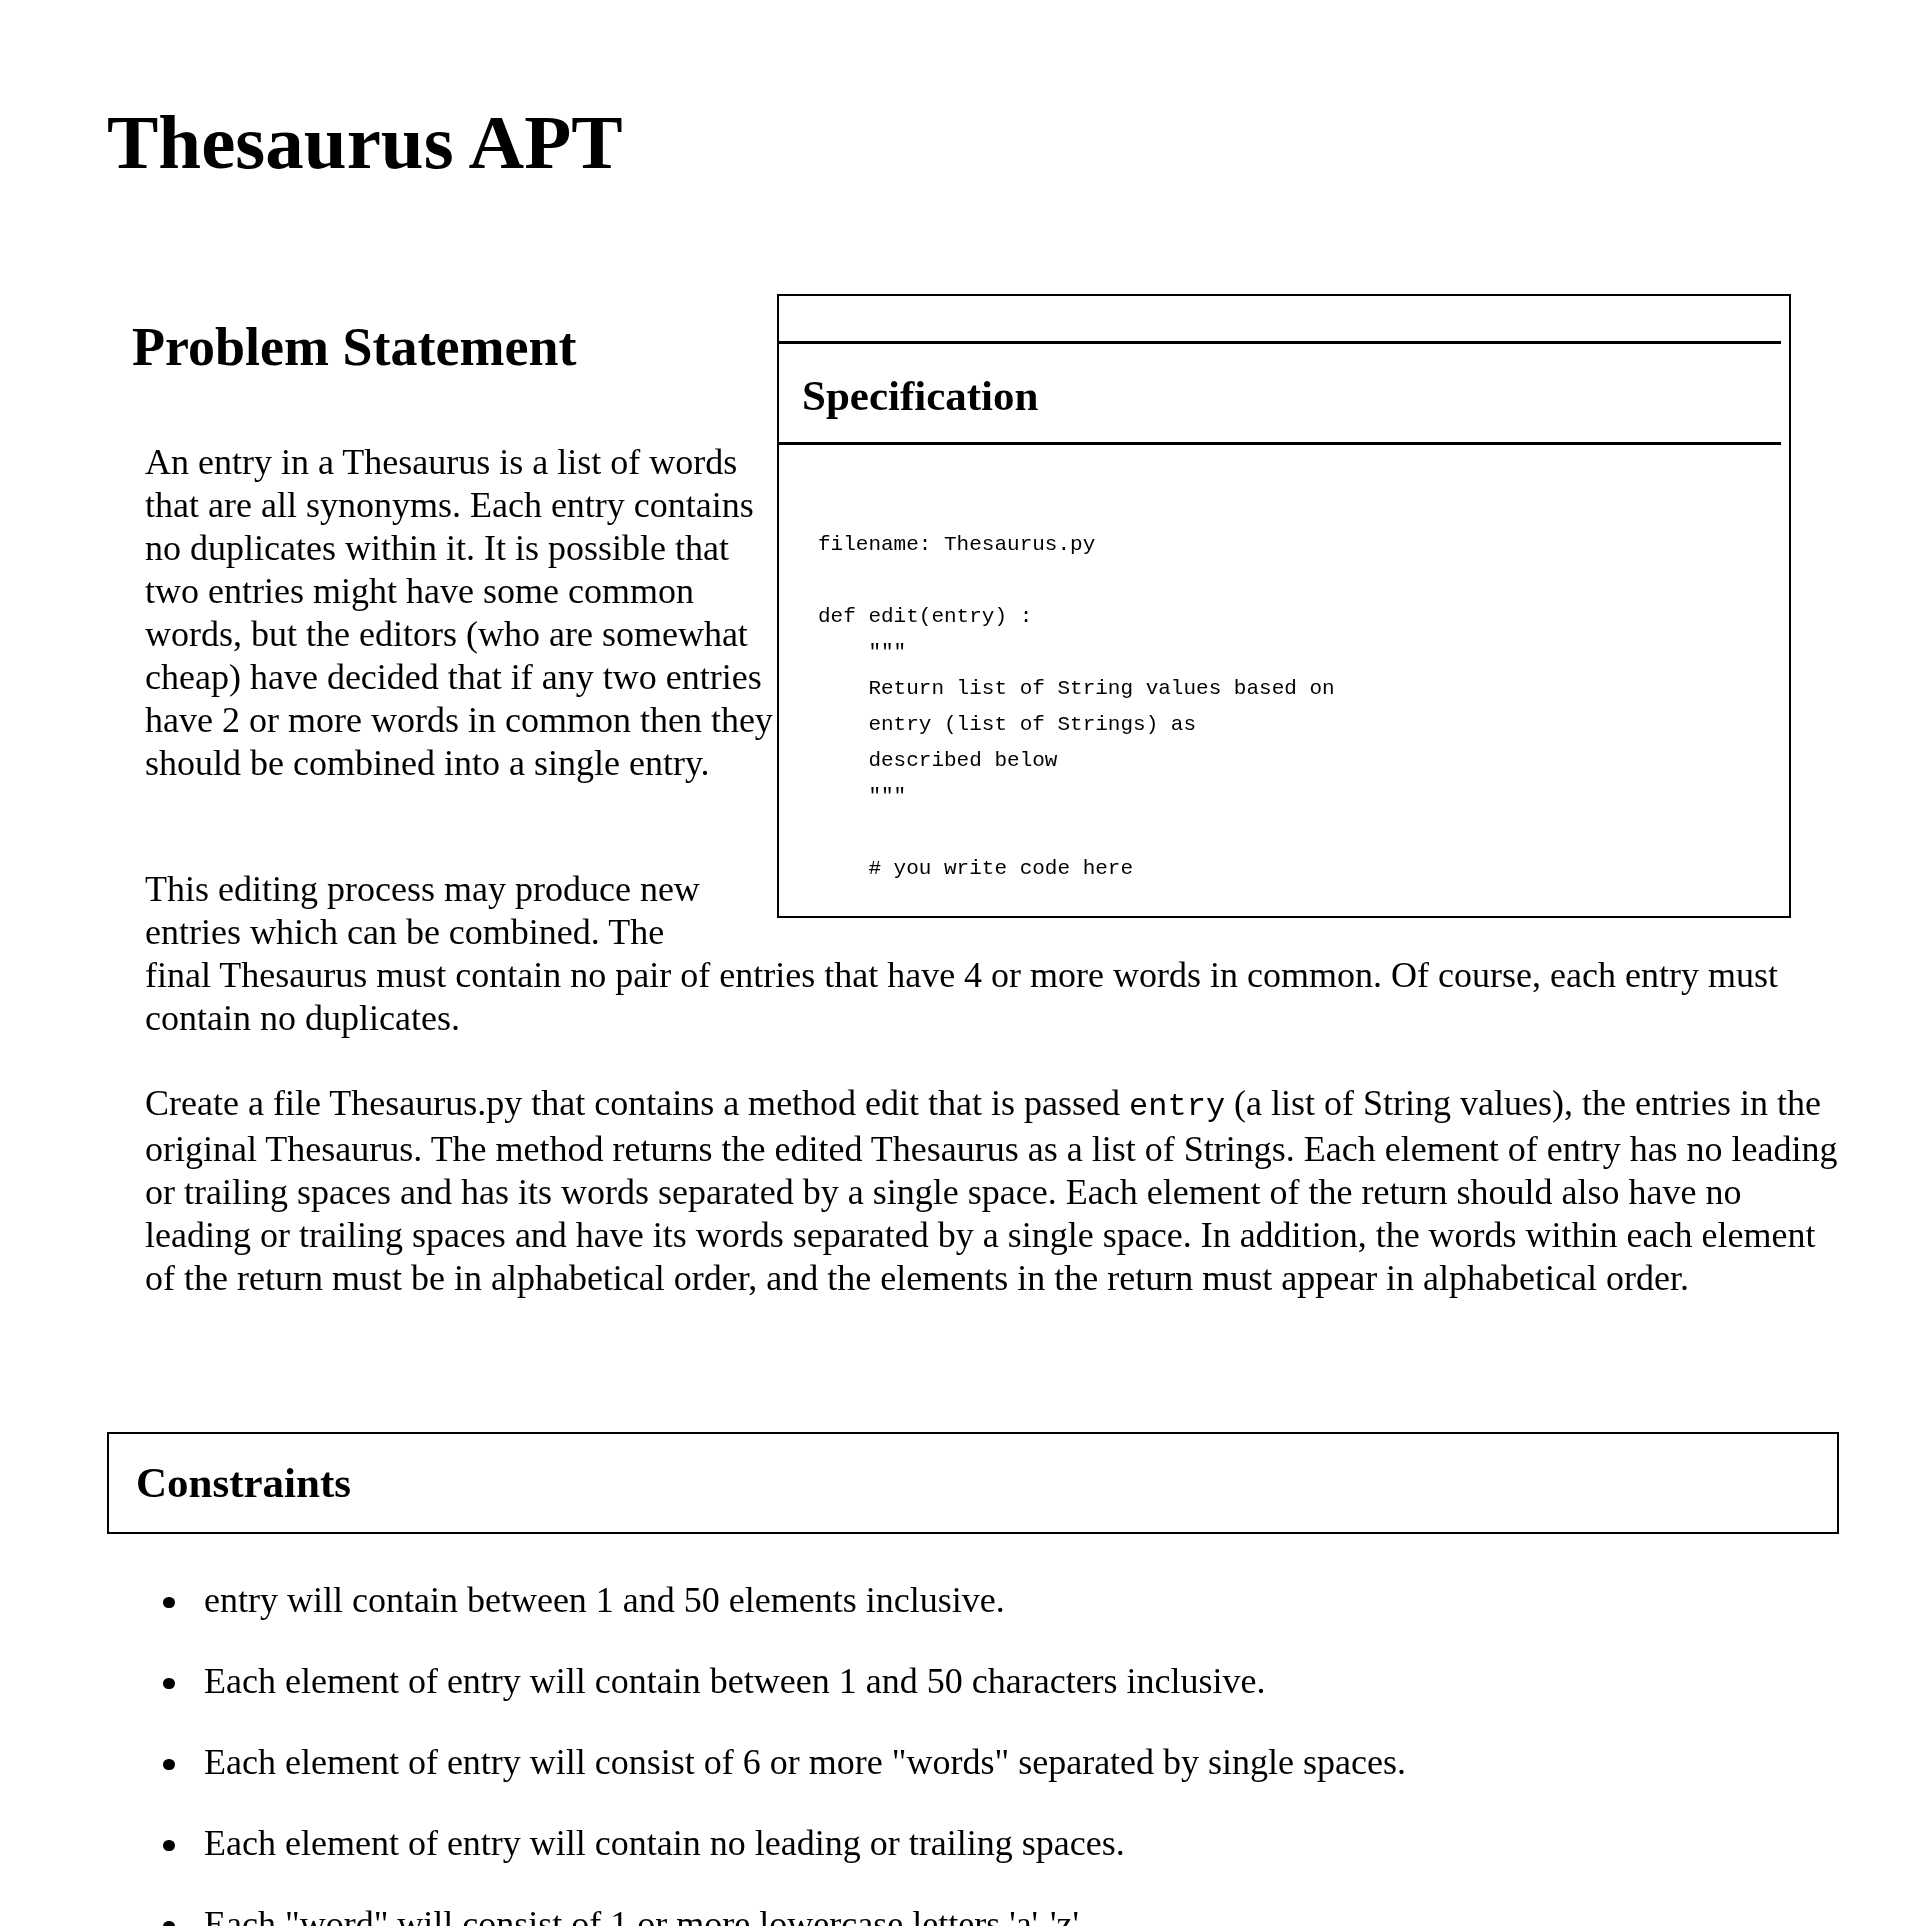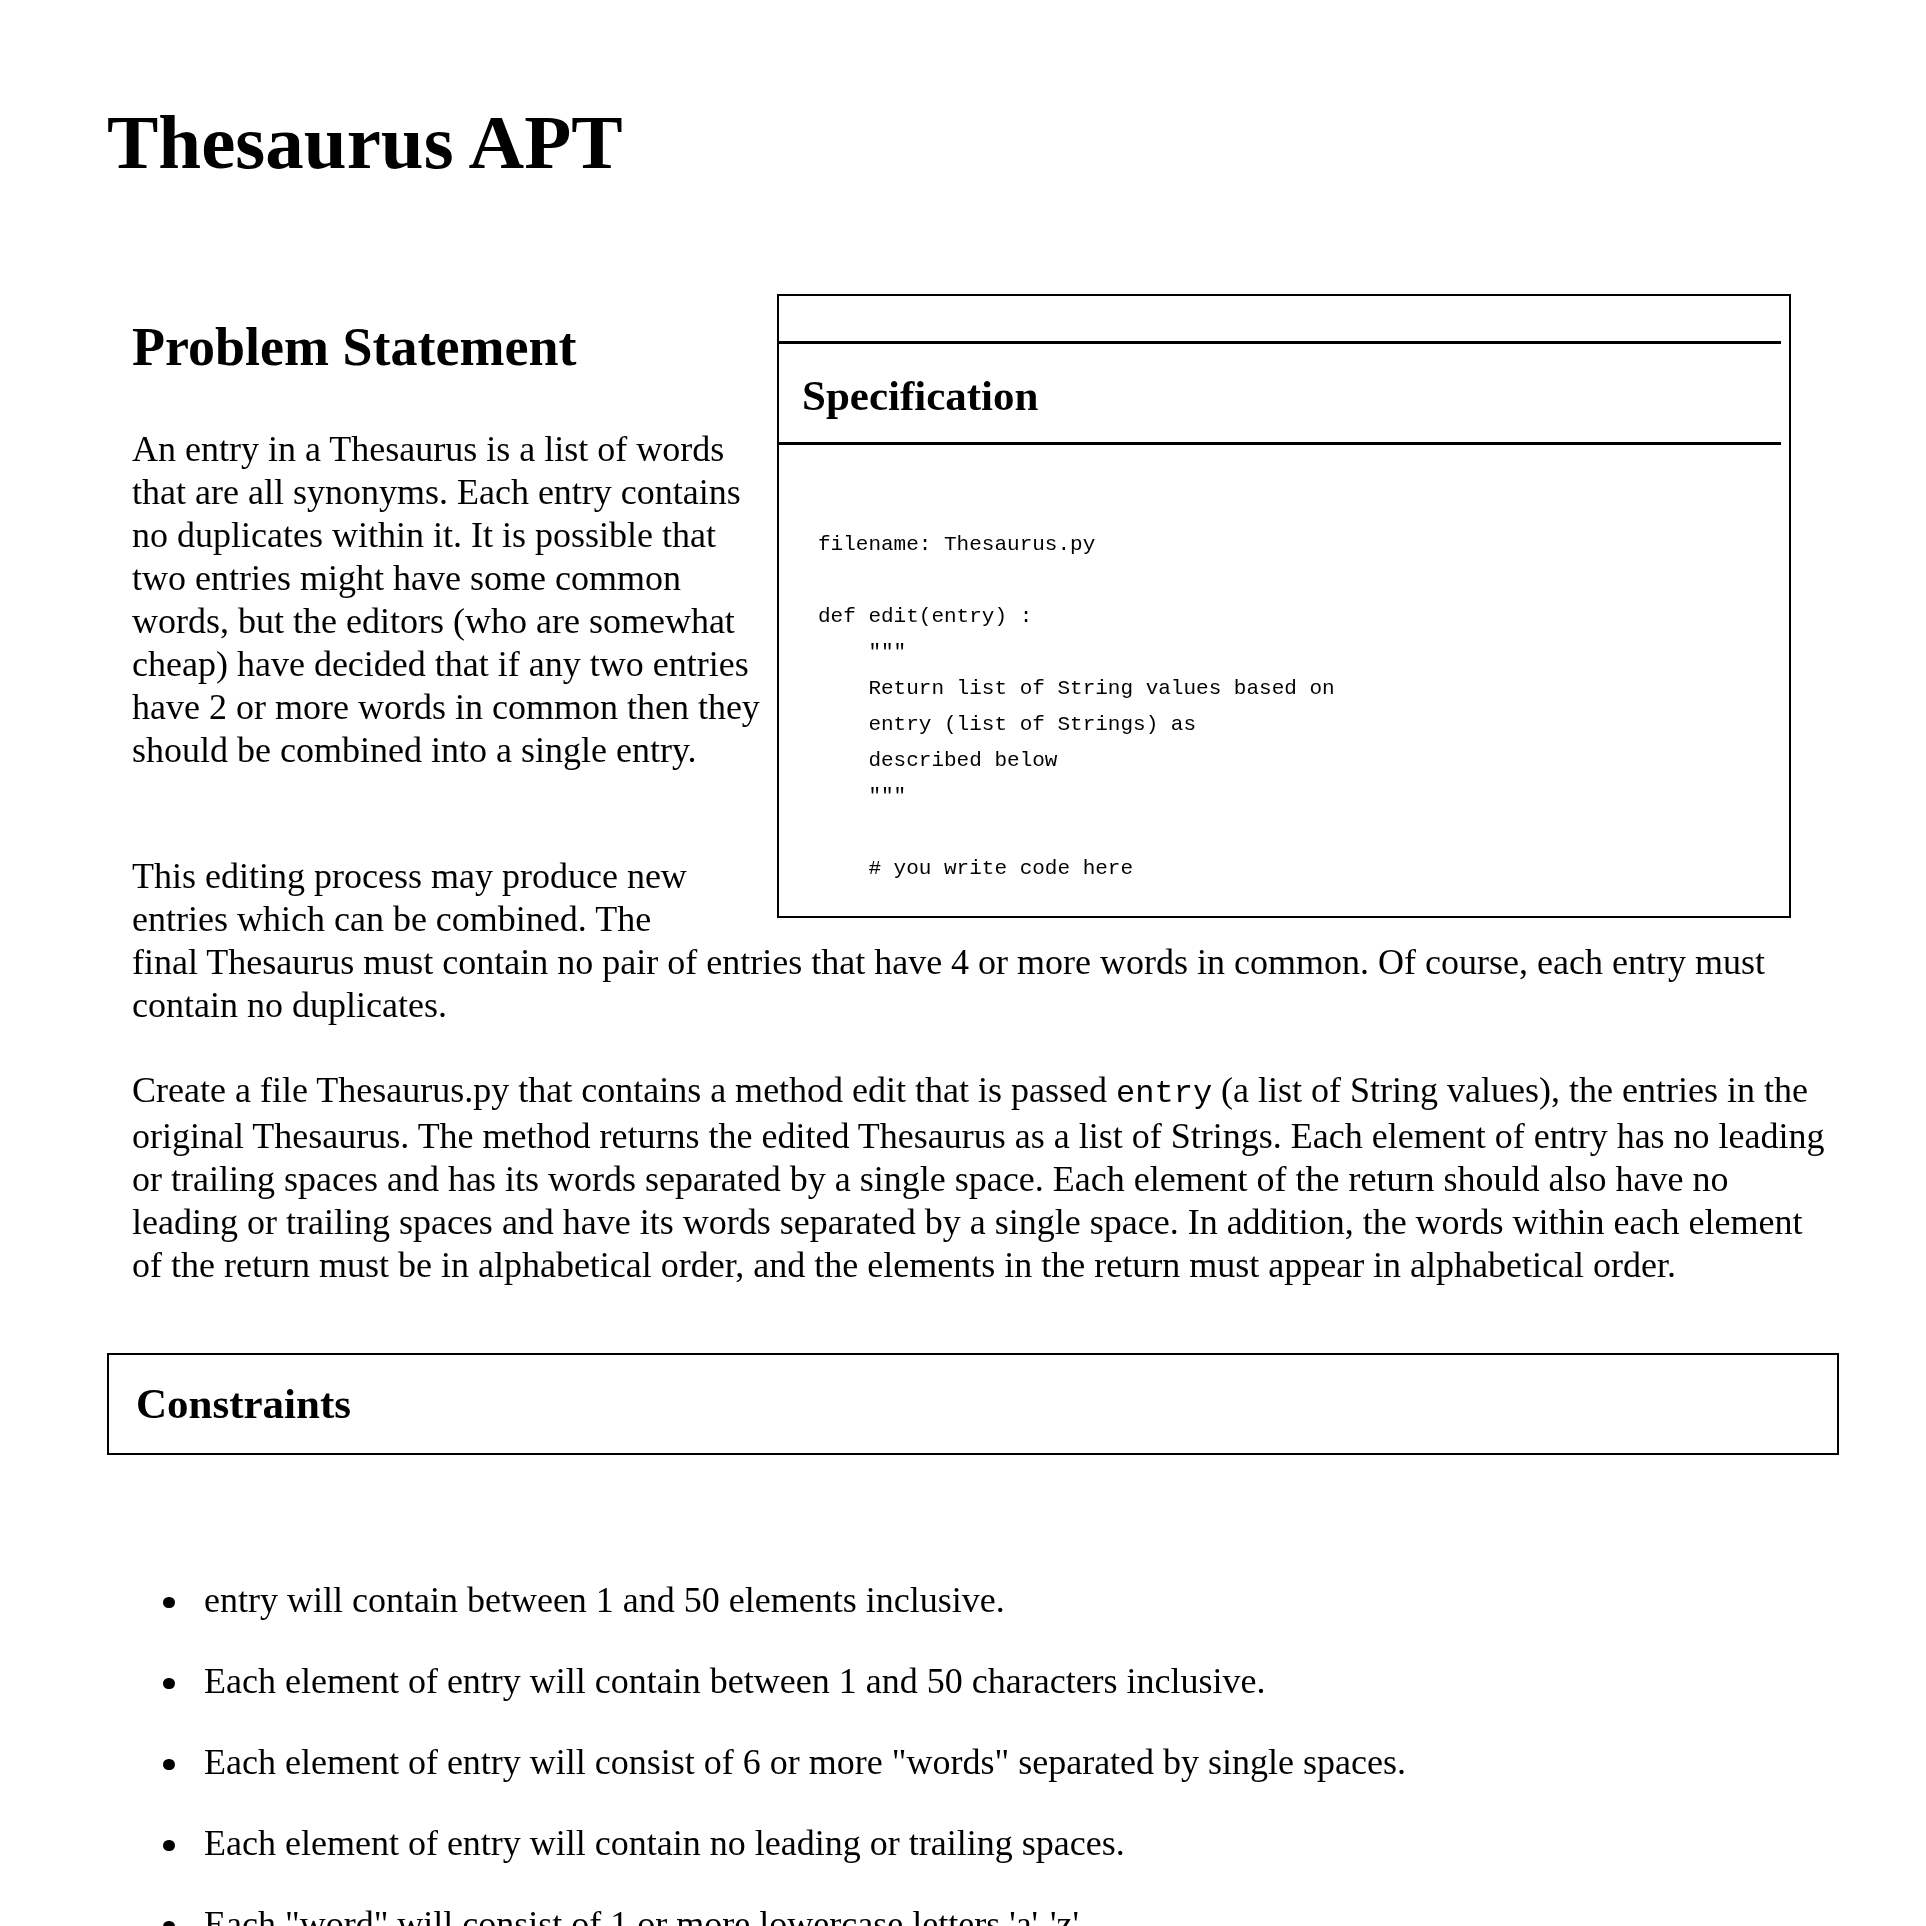--- a/index.html
+++ b/index.html
@@ -9,7 +9,7 @@
     .title { left:107px; top:104px; font-size:77px; font-weight:bold; line-height:1; margin:0; }
     .h2 { font-weight:bold; font-size:54px; line-height:1; margin:0; }
     .ps-heading { left:132px; top:320px; }
-    .para { font-size:36px; line-height:43px; margin:0; }
+    .para { font-size:36px; line-height:43px; margin:13px; }
     .p1 { left:132px; top:428px; width:639px; }
     .p2-a { left:132px; top:855px; width:632px; }
     .p2-b { left:132px; top:941px; width:1695px; }

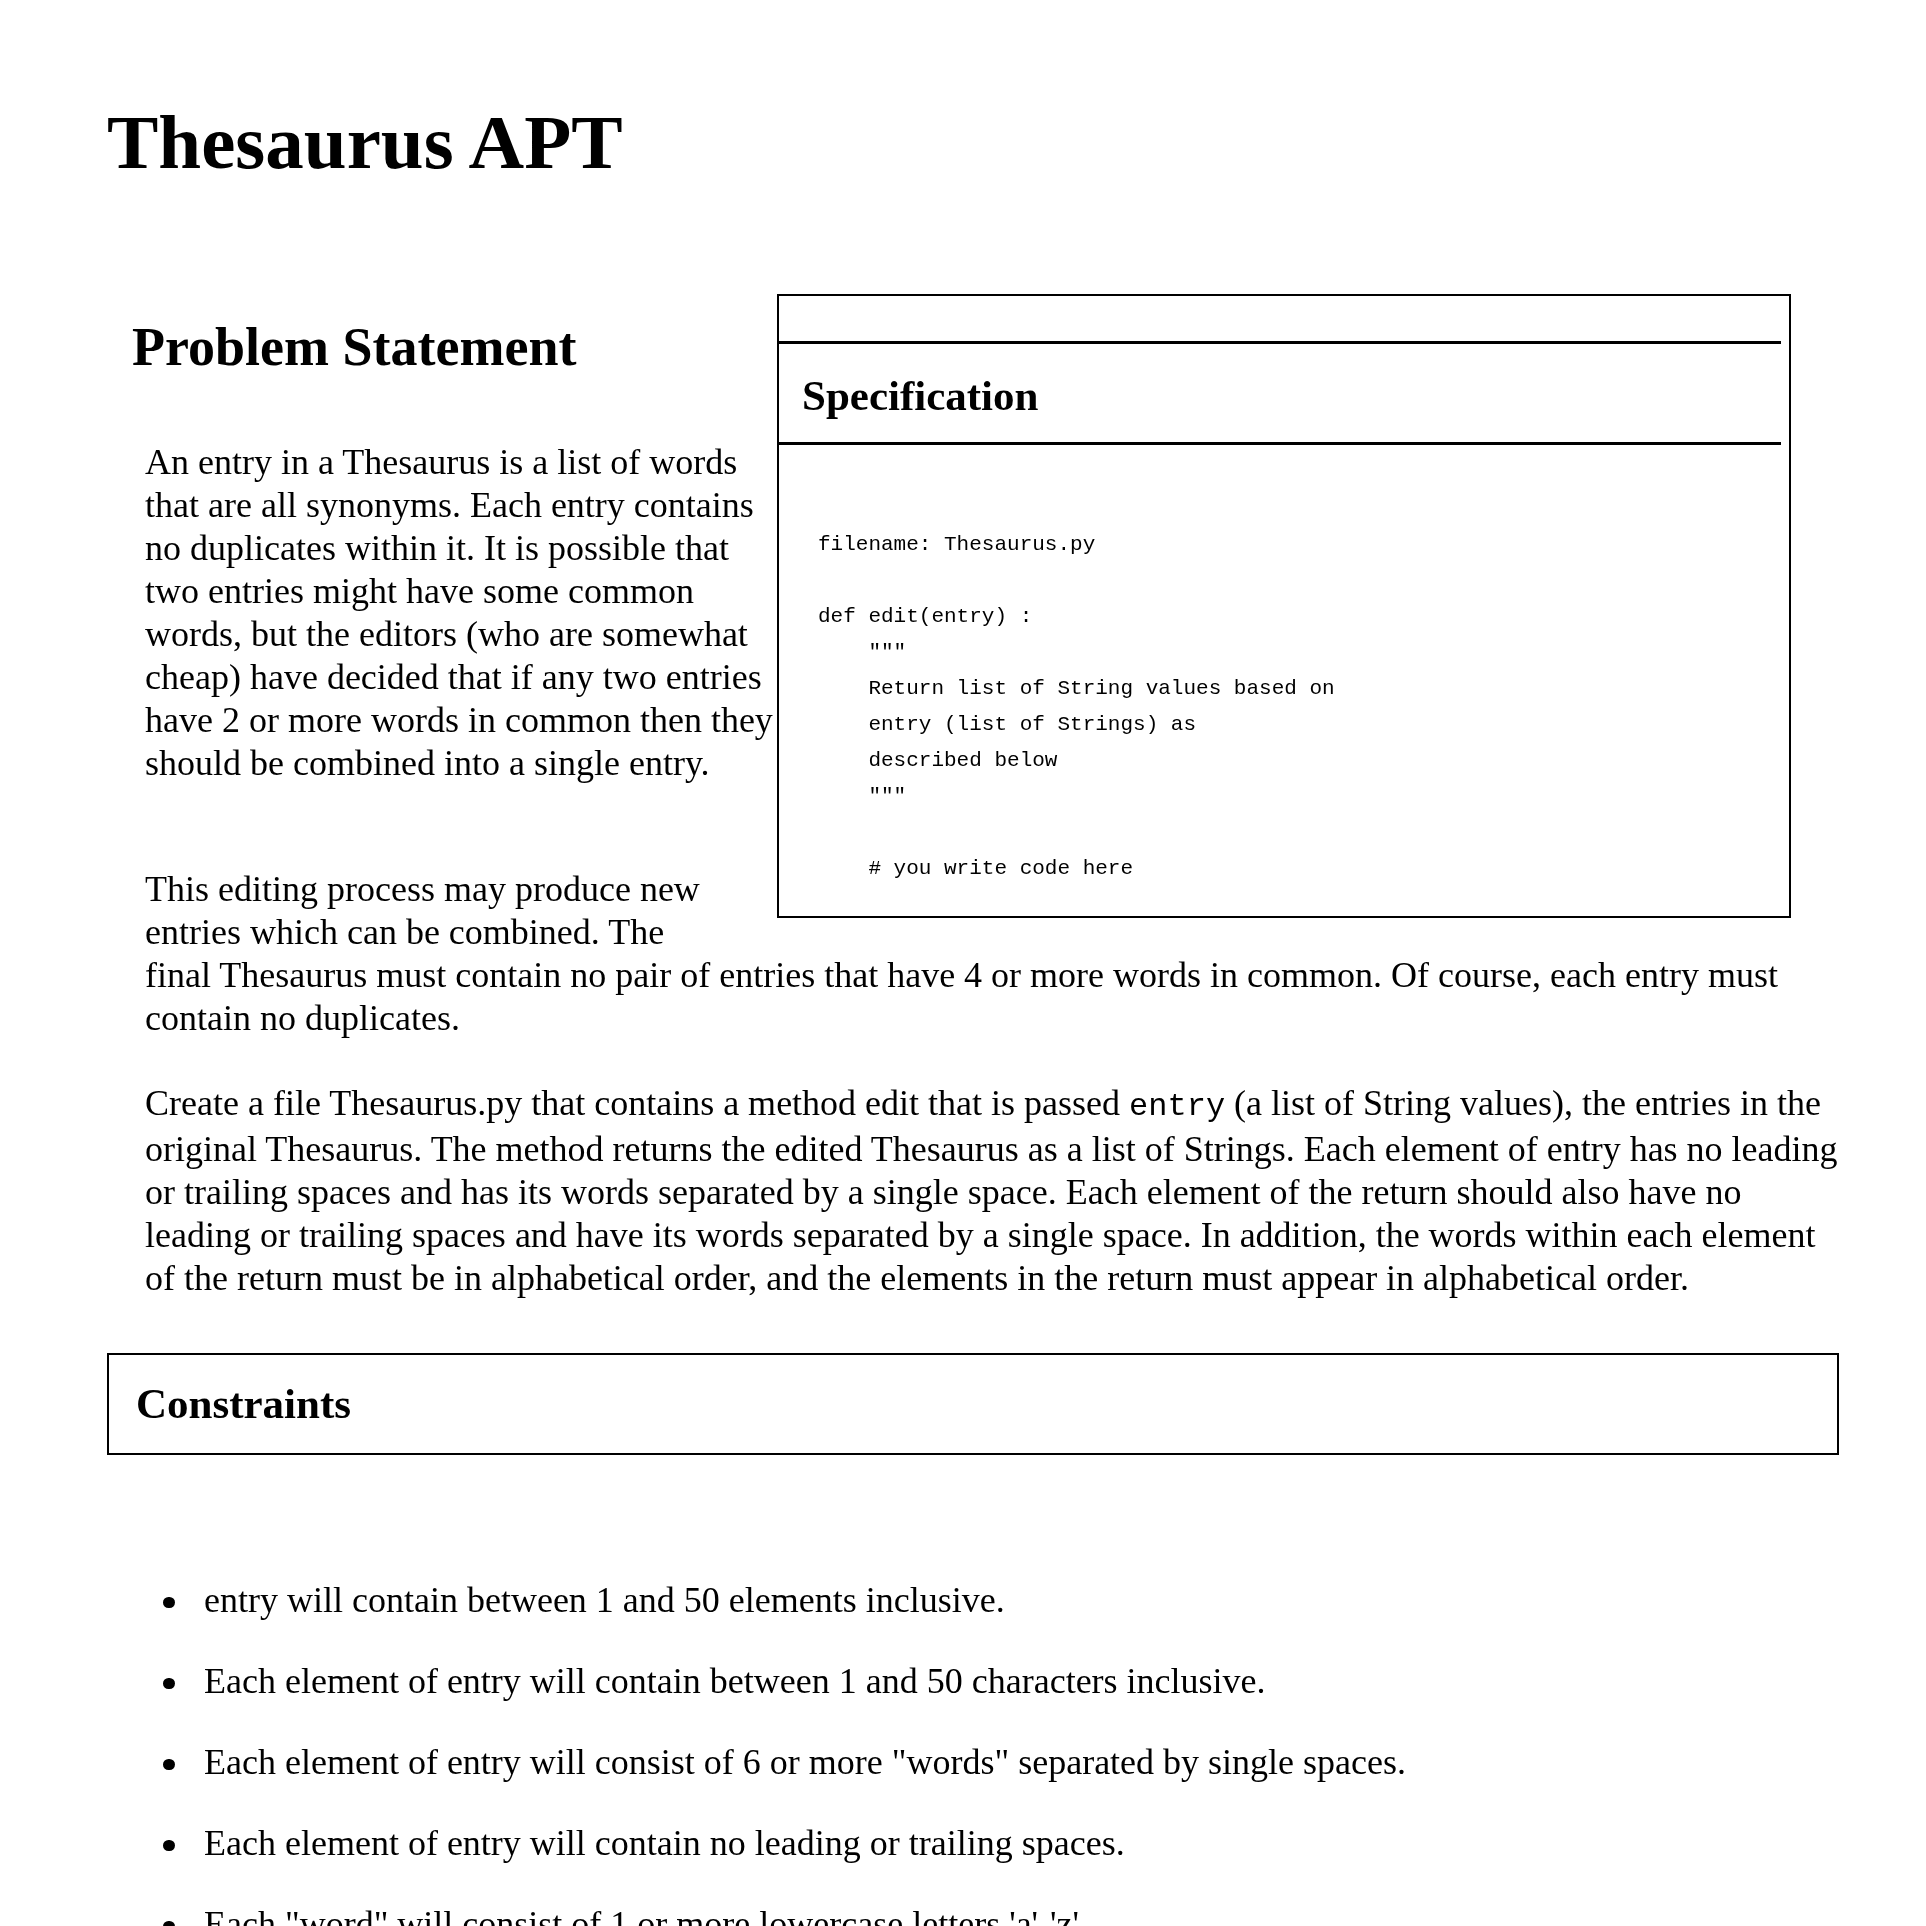--- a/index.html
+++ b/index.html
@@ -22,7 +22,7 @@
     .spec-code { position:absolute; left:39px; top:231px; font-size:21px; line-height:36px; white-space:pre; margin:0; }
     .box-heading { left:107px; width:1732px; height:102px; border:2.7px solid #000; box-sizing:border-box; }
     .box-heading .h2 { position:absolute; left:27px; top:27px; font-size:43px; }
-    .constraints-box { top:1353px; }
+    .constraints-box { top:1432px; }
     .clist { left:131px; top:1579px; width:1695px; margin:0; padding:0; list-style:none; }
     .clist li { position:relative; font-size:36px; line-height:43px; height:81px; padding-left:73px; }
     .clist li .bullet { position:absolute; left:32px; top:17.7px; width:11.6px; height:11.6px; border-radius:50%; background:#000; }

